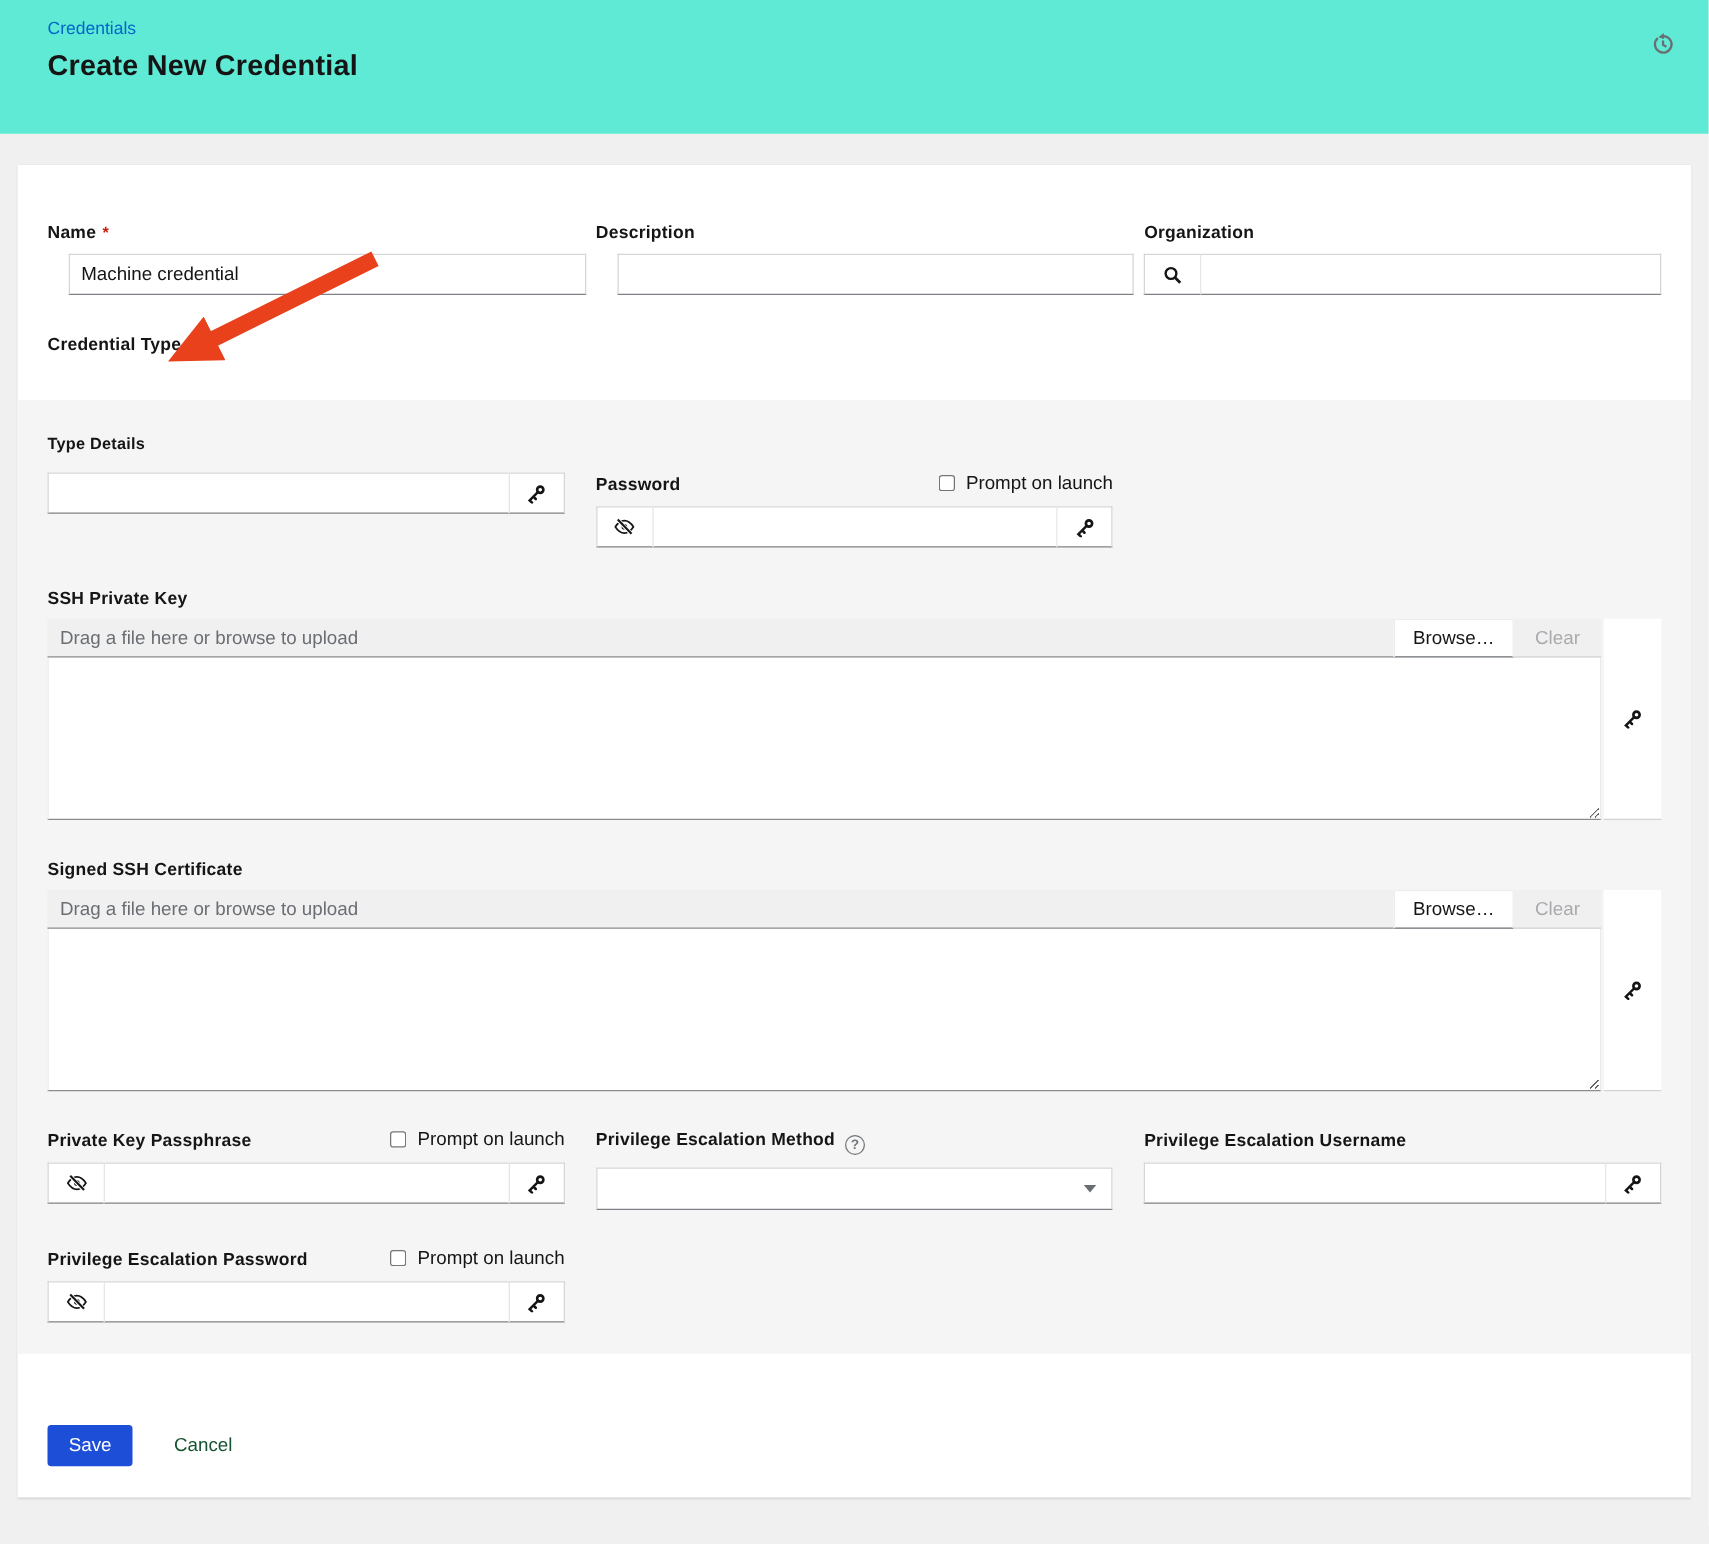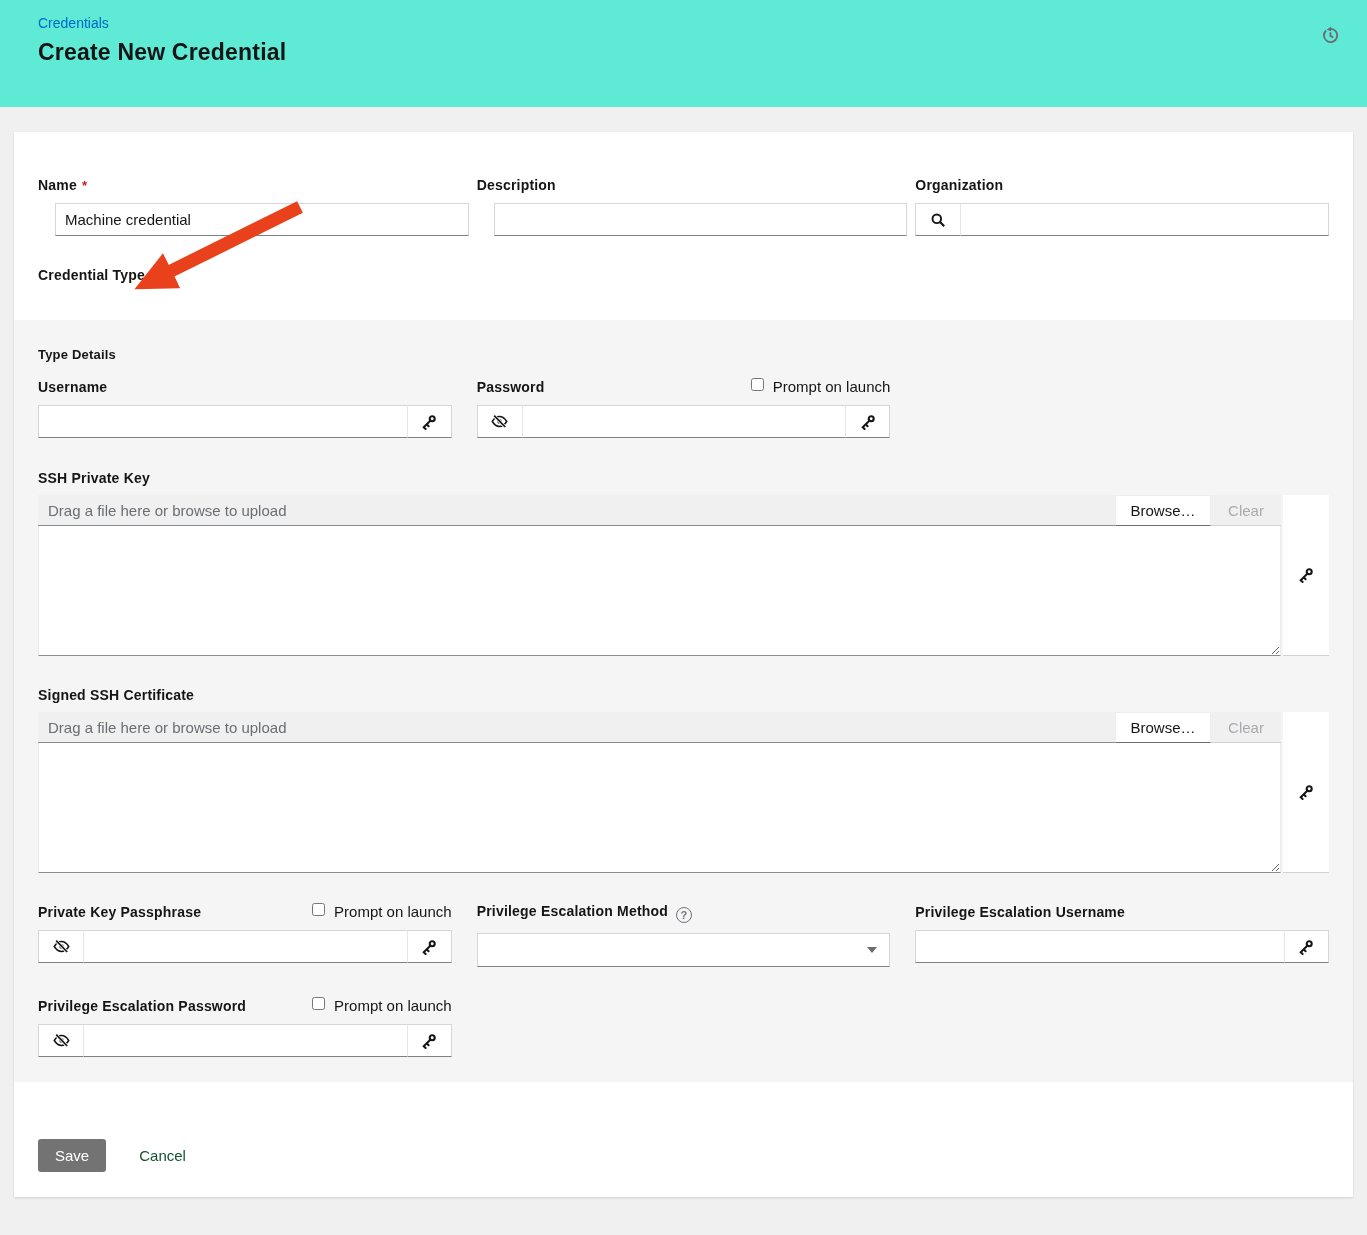--- a/index.html
+++ b/index.html
@@ -175,9 +175,6 @@
 
       <div class="grid3 row-gap">
         <div>
-          <div class="field-label-row">
-            <span class="field-label">Username</span>
-          </div>
           <div class="ig">
             <input type="text" value="" style="">
             <button class="ig-btn">

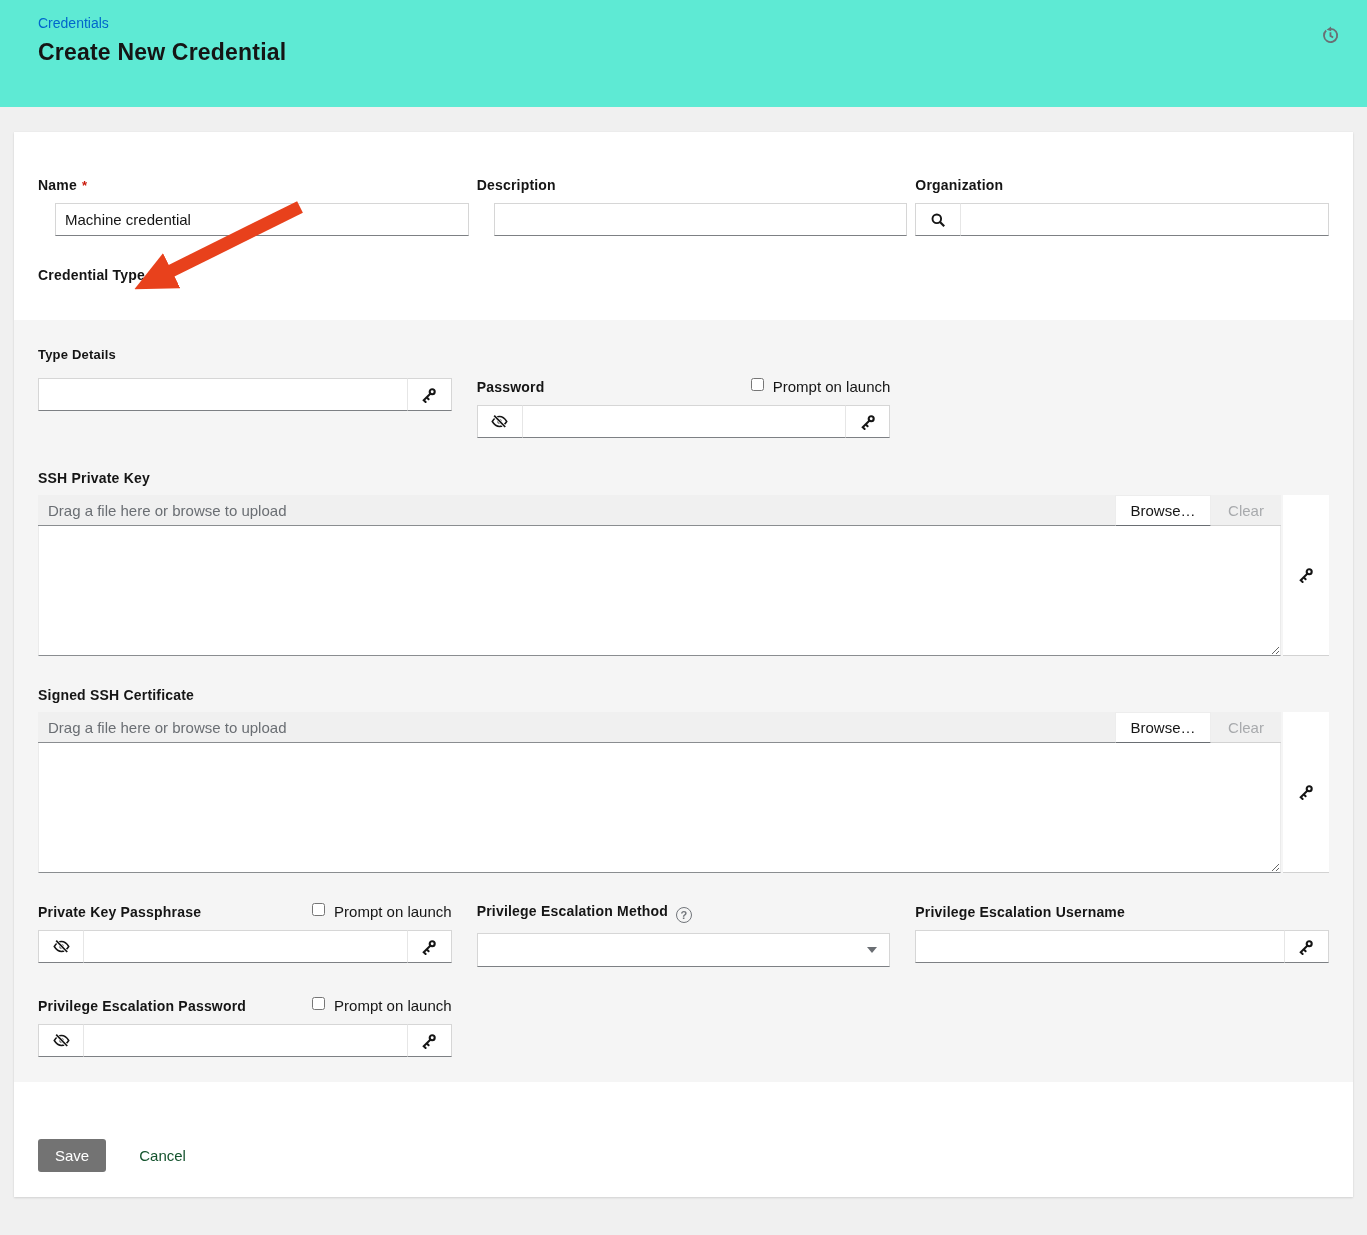--- a/index.html
+++ b/index.html
@@ -28,7 +28,7 @@
   .help-icon { display:inline-flex; width:16px; height:16px; border:1px solid #72767b; border-radius:50%;
     color:#72767b; font-size:11px; align-items:center; justify-content:center; margin-left:8px;
     font-weight:700; vertical-align:-3px; cursor:pointer; }
-  .prompt { display:flex; gap:9px; font-size:15px; font-weight:400; }
+  .prompt { display:flex; align-items:center; gap:9px; font-size:15px; font-weight:400; }
   .prompt input[type=checkbox]{ width:13px; height:13px; cursor:pointer; }
   
   .pf-input {

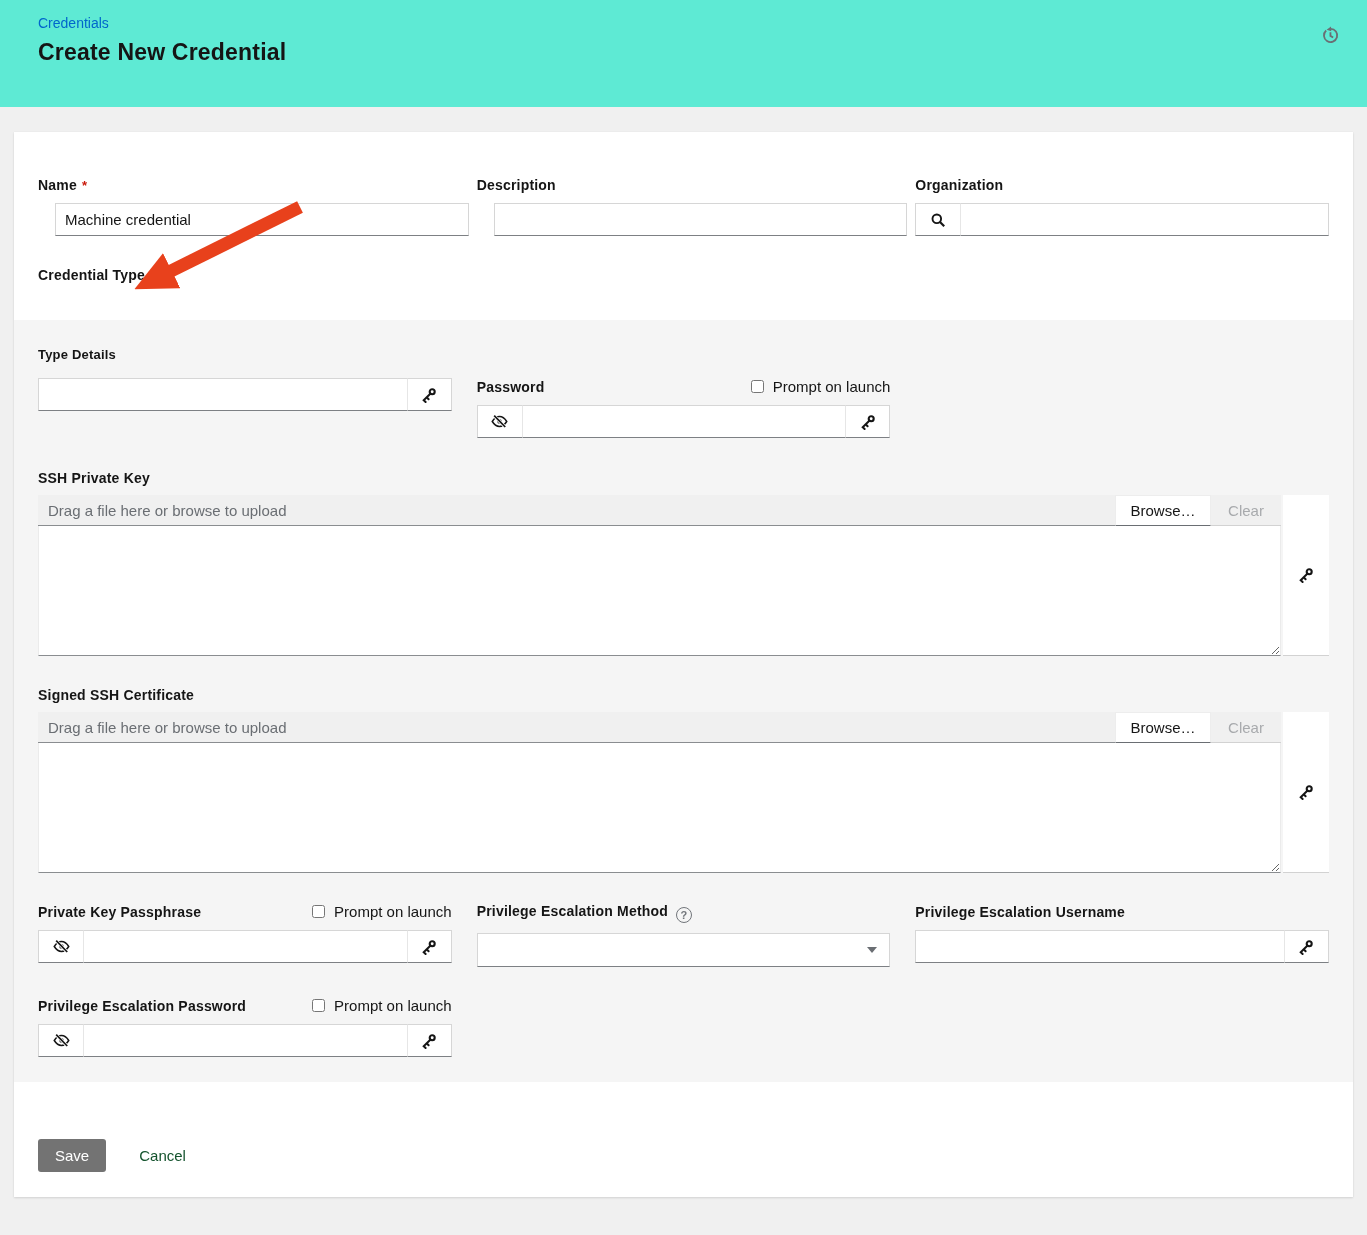--- a/index.html
+++ b/index.html
@@ -69,7 +69,7 @@
   .row-gap { margin-bottom:31px; }
   
   .section-actions { padding:57px 24px 25px; display:flex; align-items:center; gap:33px; }
-  .save-btn { background:#737373; color:#fff; border:none; border-radius:3px; padding:8px 17px;
+  .save-btn { background:#1d4ed8; color:#fff; border:none; border-radius:3px; padding:8px 17px;
     font-size:15px; font-family:inherit; cursor:pointer; }
   .cancel-link { color:#14532d; font-size:15px; text-decoration:none; cursor:pointer; }
   

